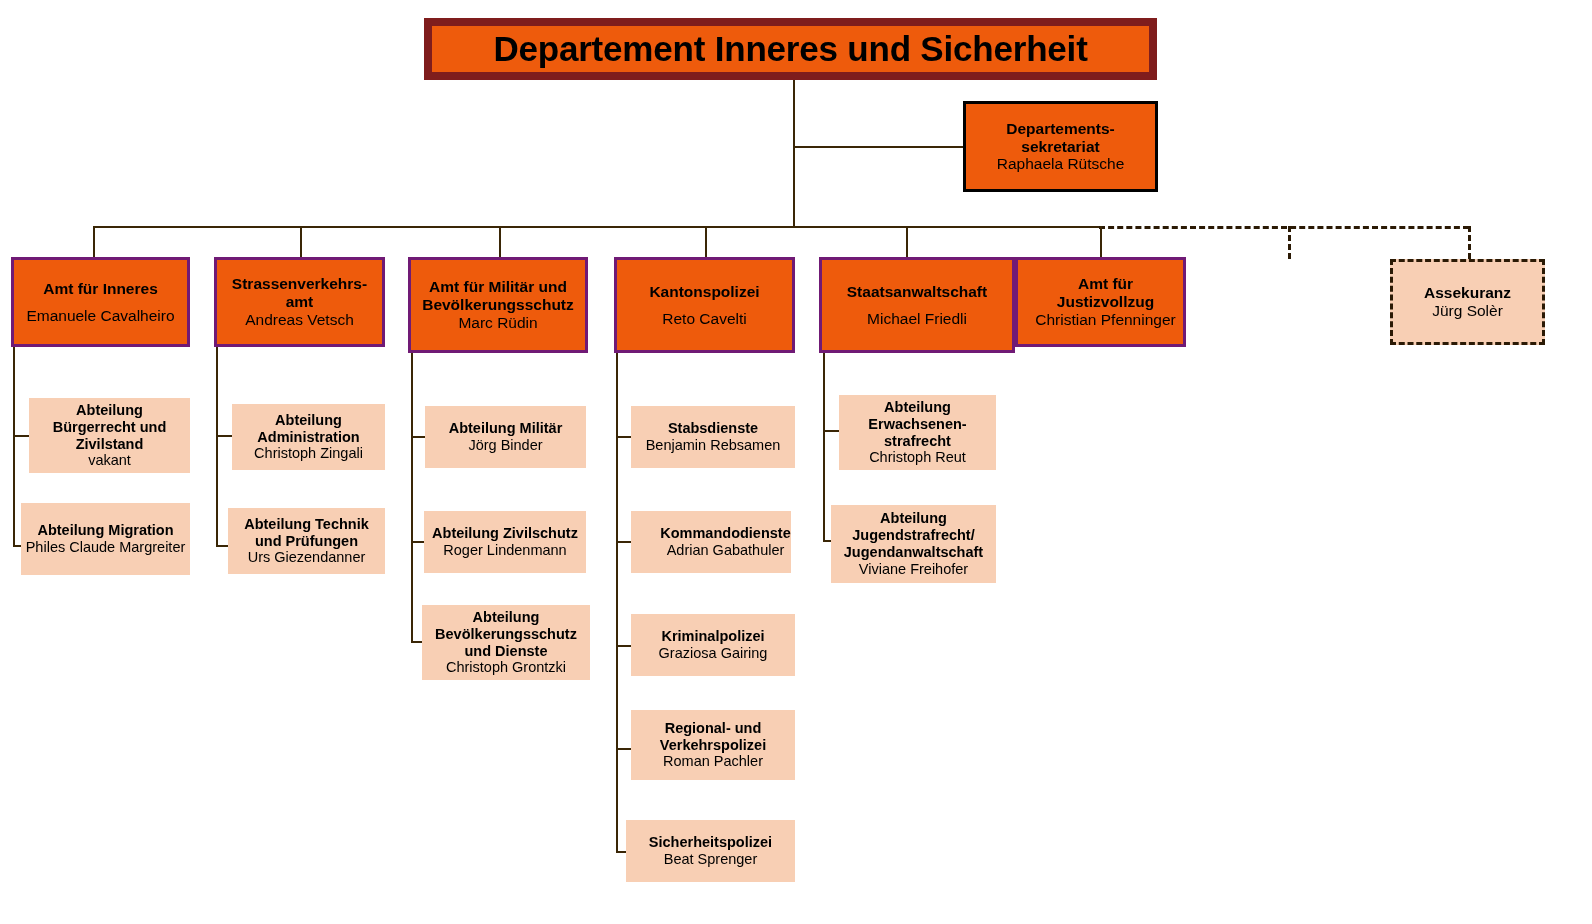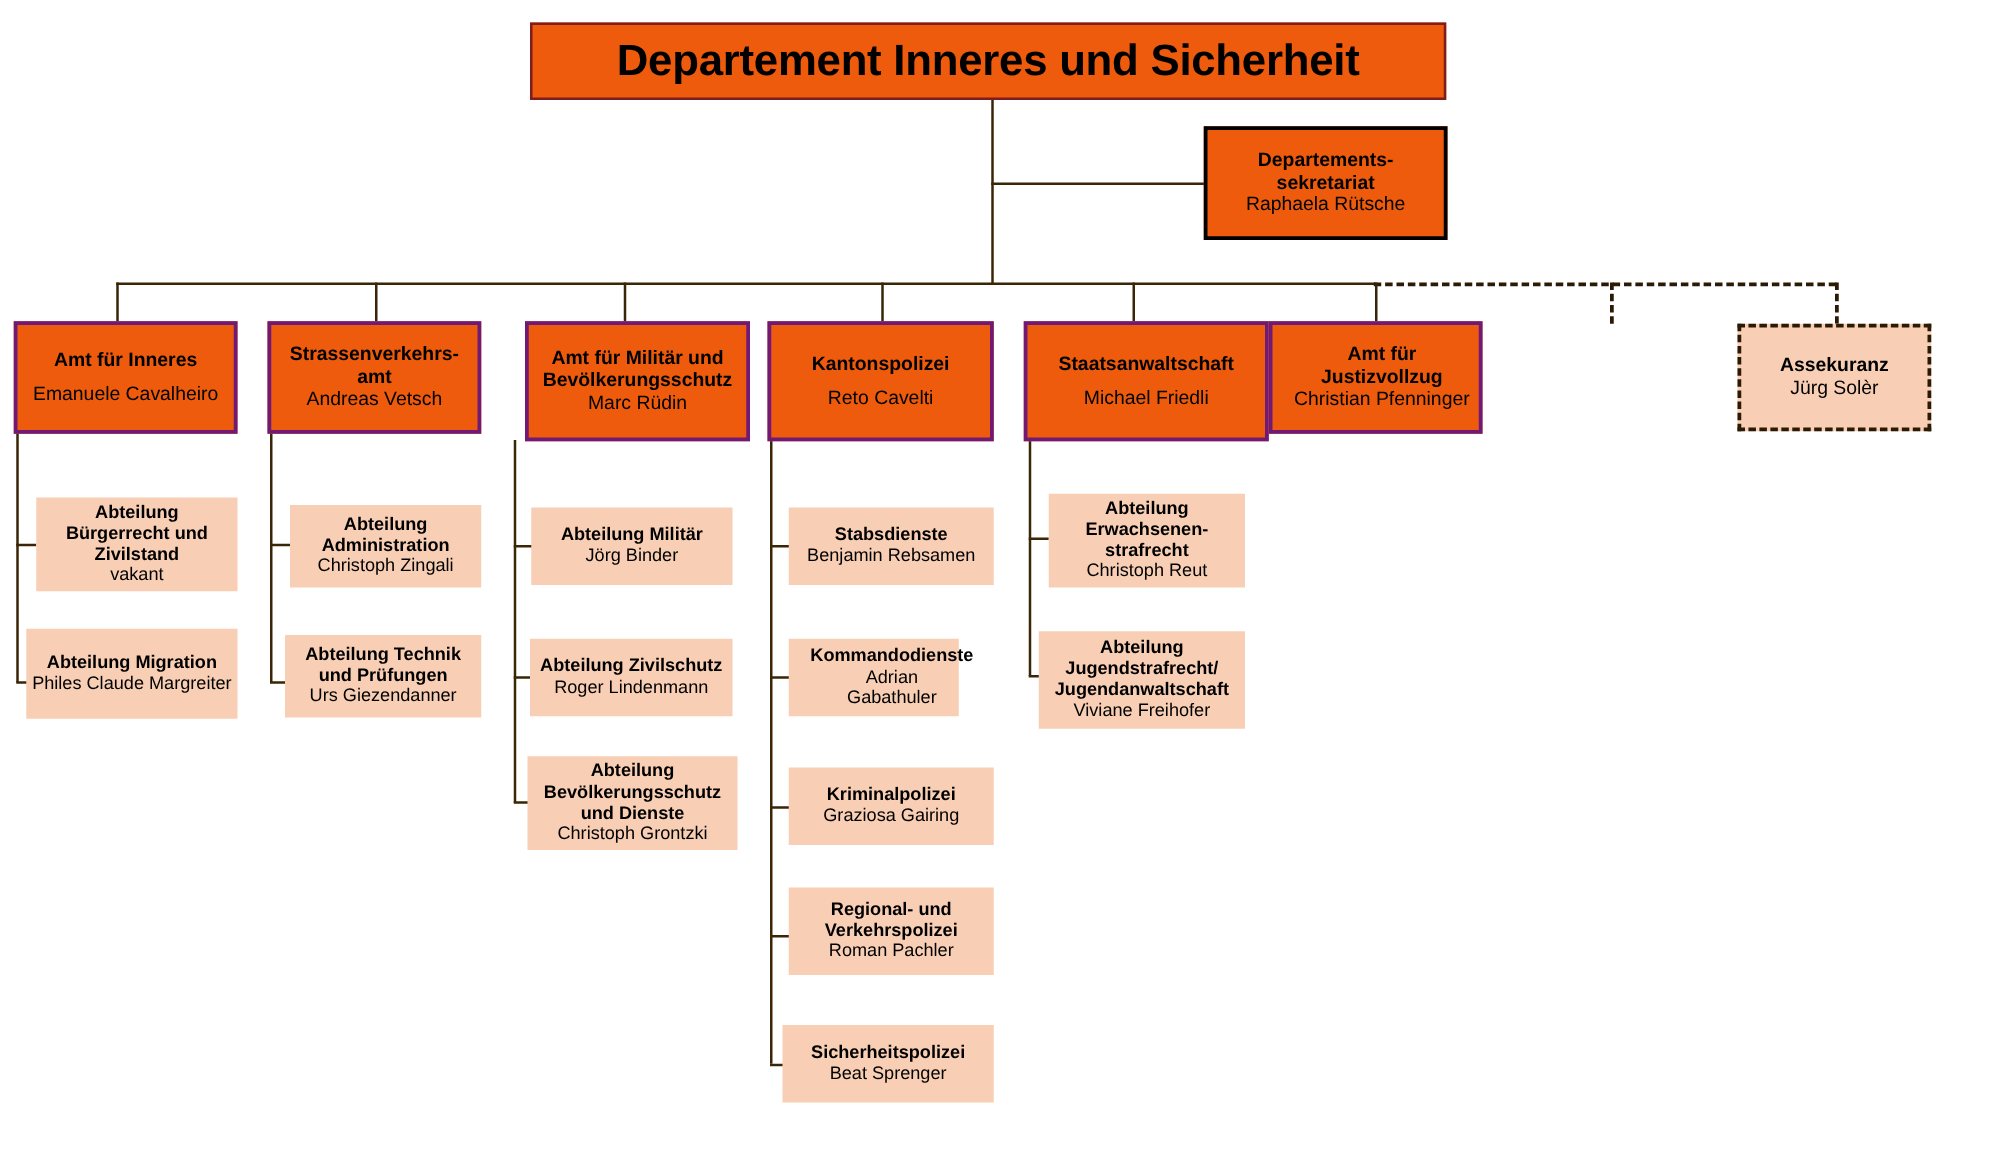--- a/index.html
+++ b/index.html
@@ -31,7 +31,7 @@
   
   .lvl-root{
     background:#EE5B0C;
-    border:2px solid #7f1d1d;
+    border:8px solid #7f1d1d;
     font-size:35px;
   }
   .lvl-root .t{ font-size:35px; letter-spacing:-0.2px;}

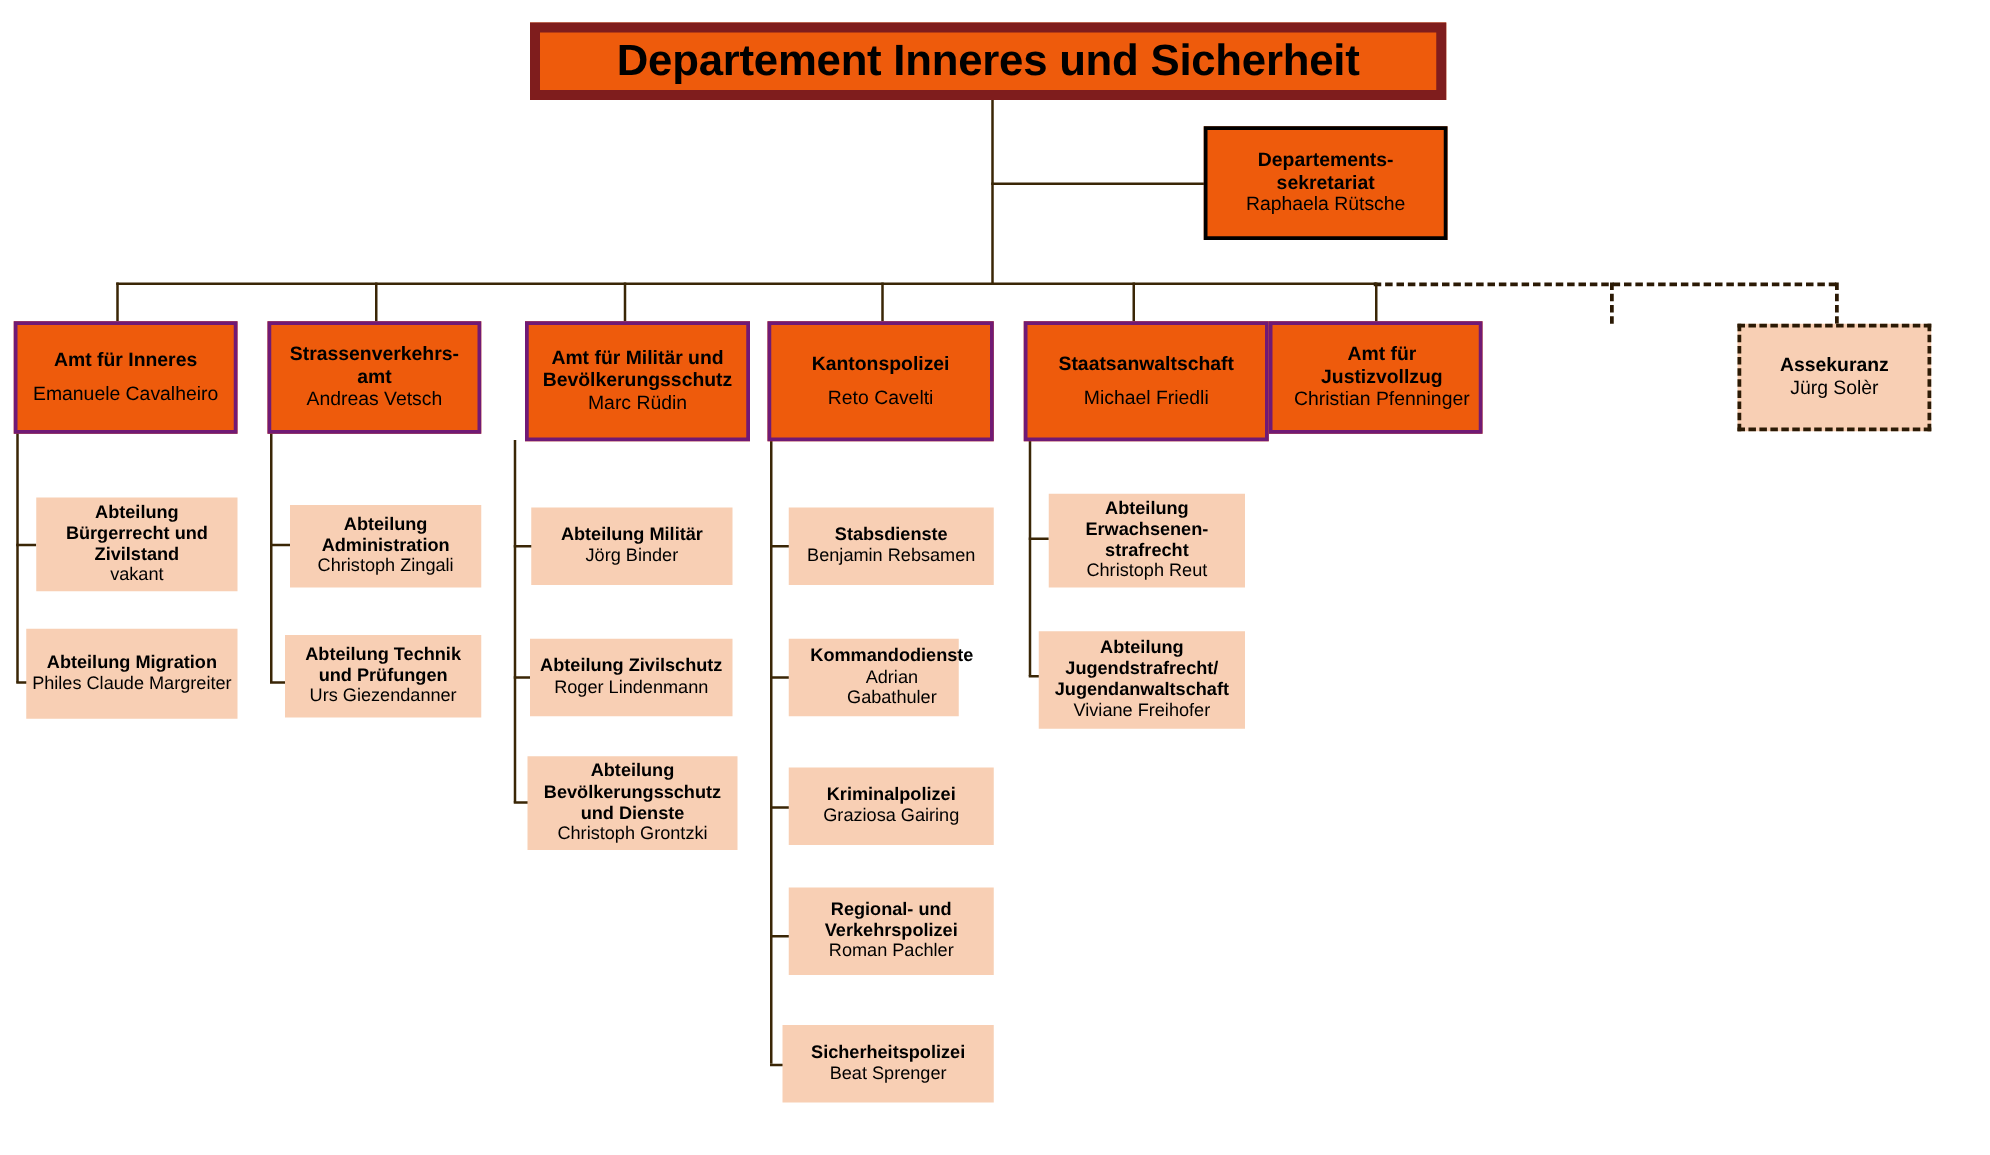--- a/index.html
+++ b/index.html
@@ -140,7 +140,7 @@
     <span class="p">Andreas Vetsch</span>
   </div>
 
-  <div class="node lvl-office" style="left:408px; top:257px; width:180px; height:96px;margin-left:12px;">
+  <div class="node lvl-office" style="left:408px; top:257px; width:180px; height:96px;">
     <span class="t">Amt für Militär und</span>
     <span class="t">Bevölkerungsschutz</span>
     <span class="p">Marc Rüdin</span>

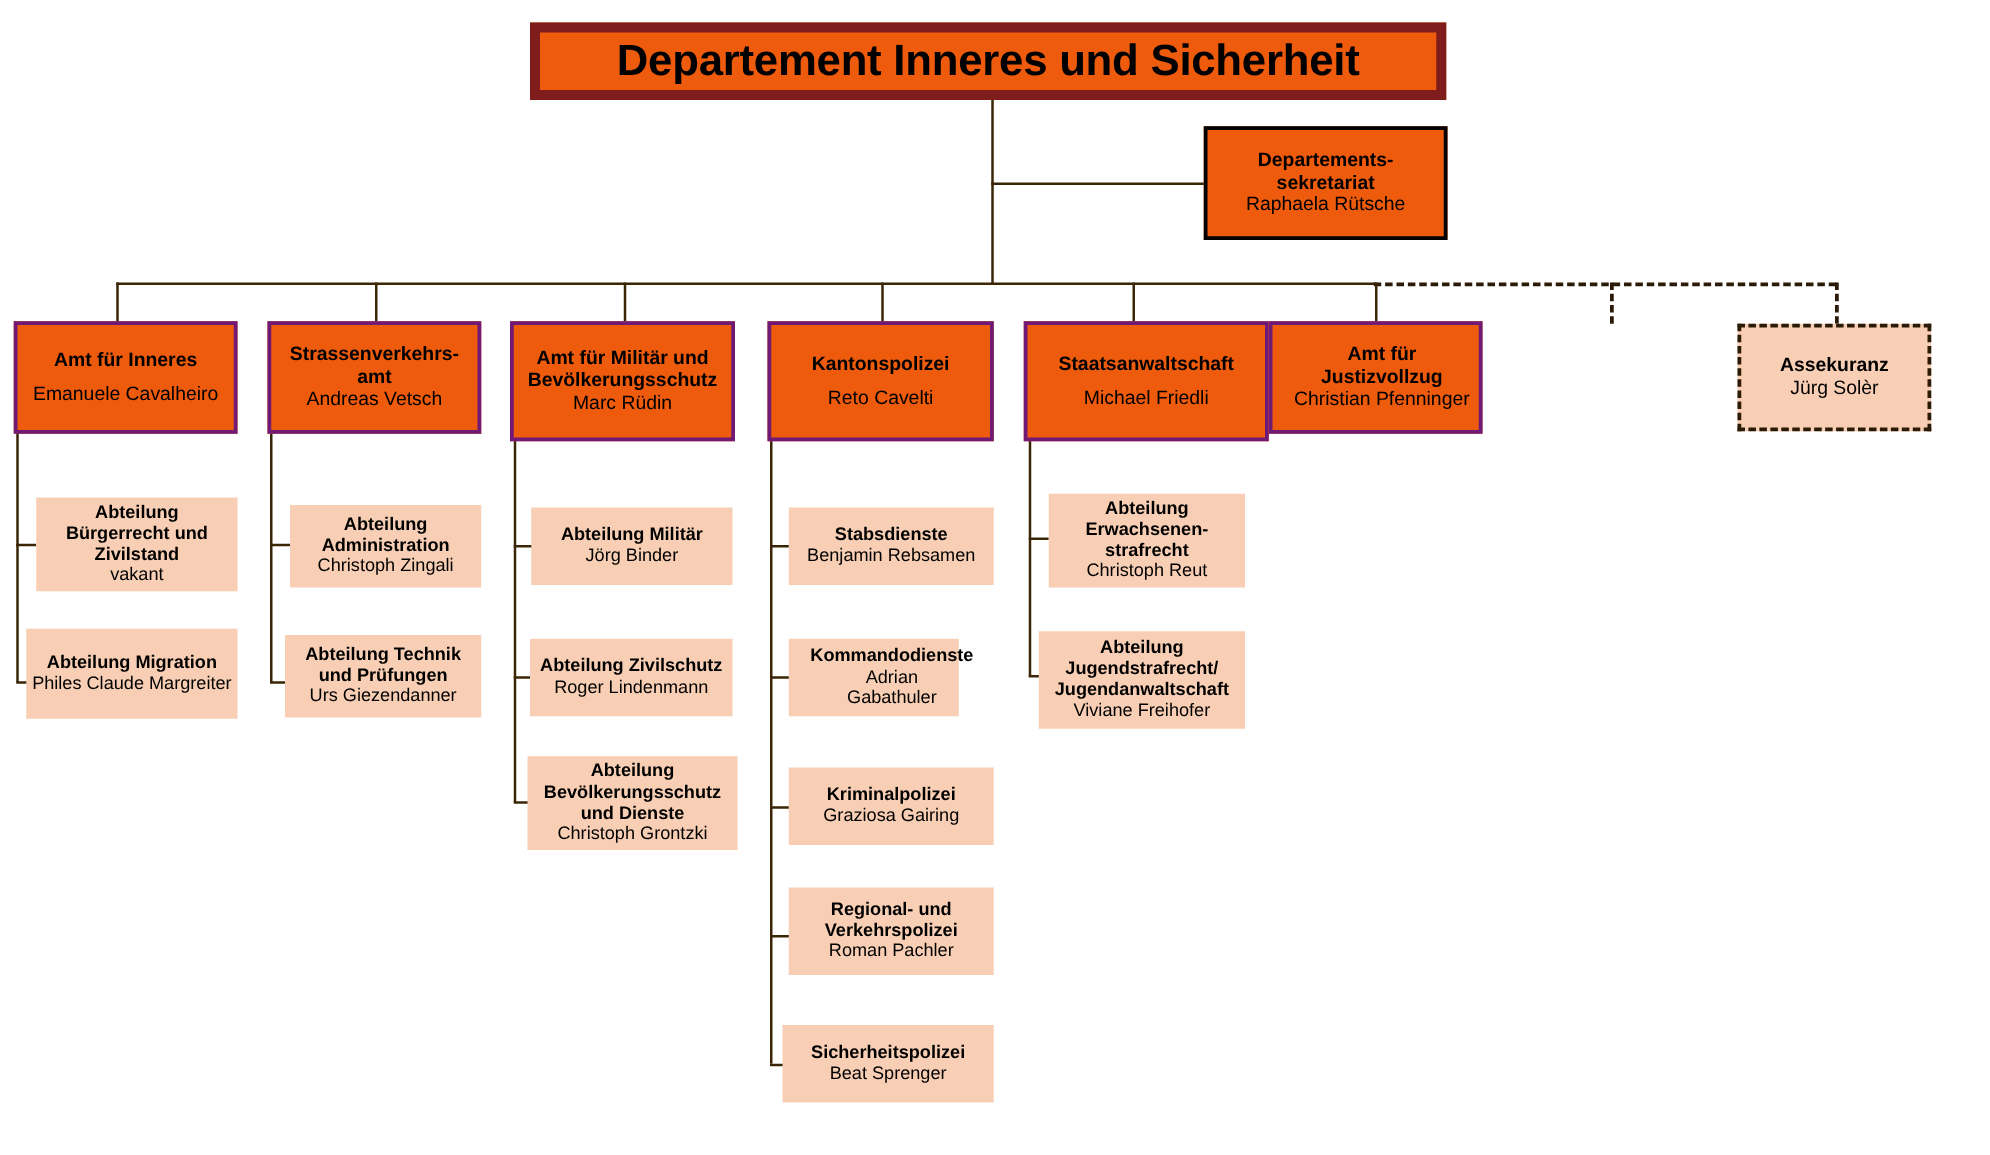--- a/index.html
+++ b/index.html
@@ -211,7 +211,7 @@
     <span class="t">Stabsdienste</span>
     <span class="p">Benjamin Rebsamen</span>
   </div>
-  <div class="node lvl-unit" style="left:631px; top:511px; width:136px; height:62px;padding-left:29px;">
+  <div class="node lvl-unit" style="left:631px; top:511px; width:160px; height:62px;padding-left:29px;">
     <span class="t">Kommandodienste</span>
     <span class="p">Adrian Gabathuler</span>
   </div>

